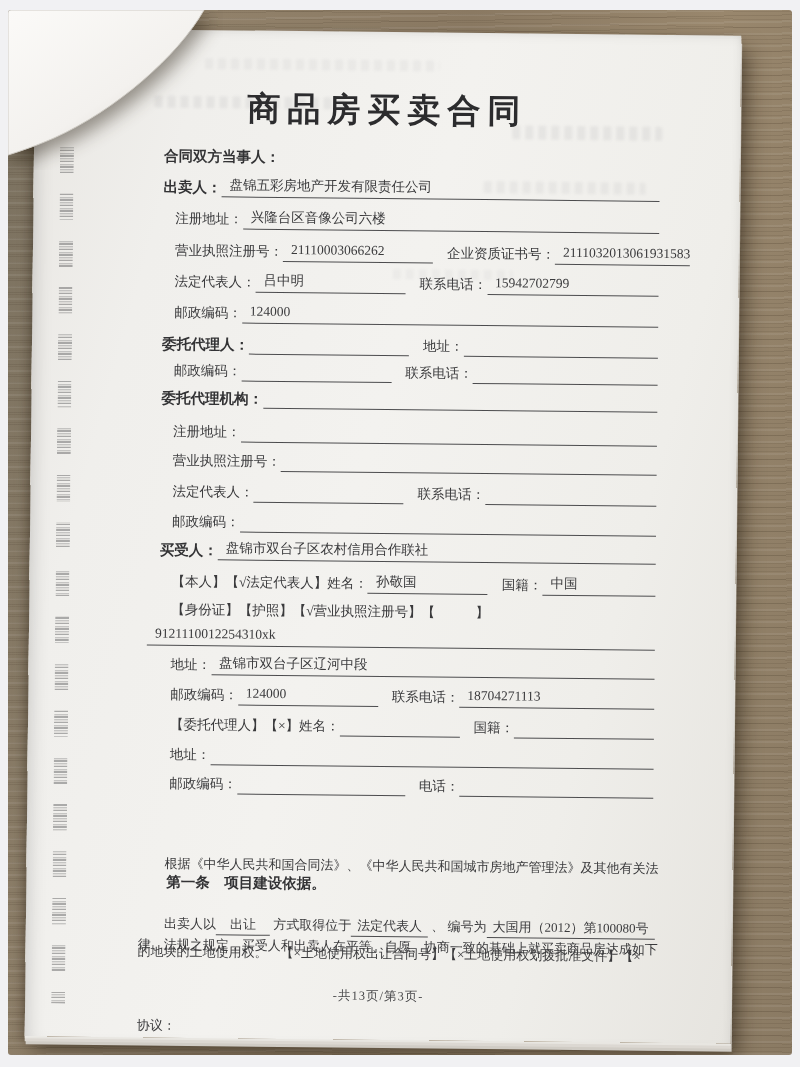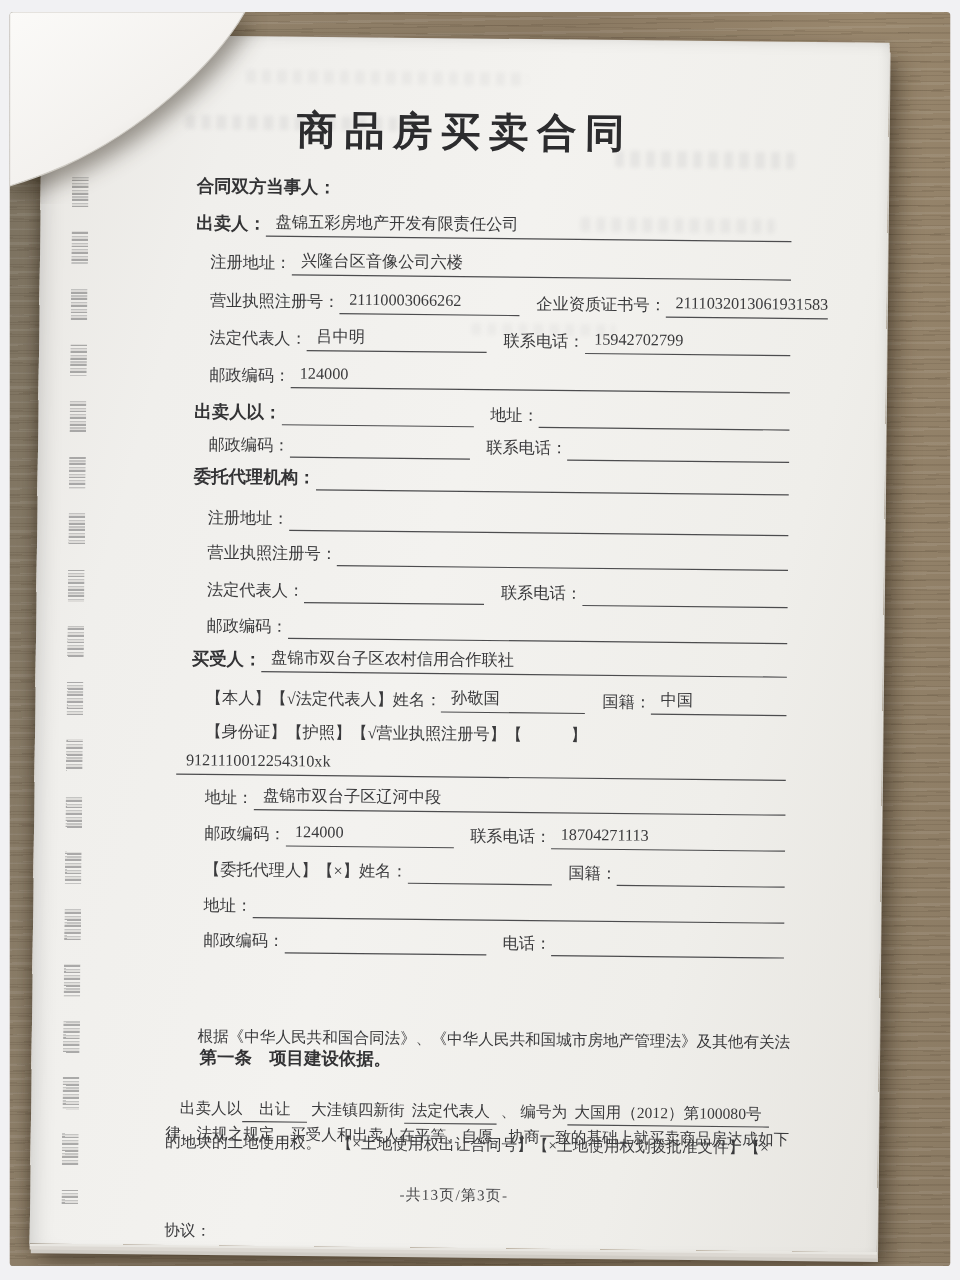--- a/index.html
+++ b/index.html
@@ -124,7 +124,7 @@
     </div>
 
     <div class="row" style="top:300px">
-      <span class="lb b">出卖人以：</span>
+      <span class="lb b">委托代理人：</span>
       <span class="ul w160"></span>
       <span class="lb gap">地址：</span>
       <span class="ul fill"></span>

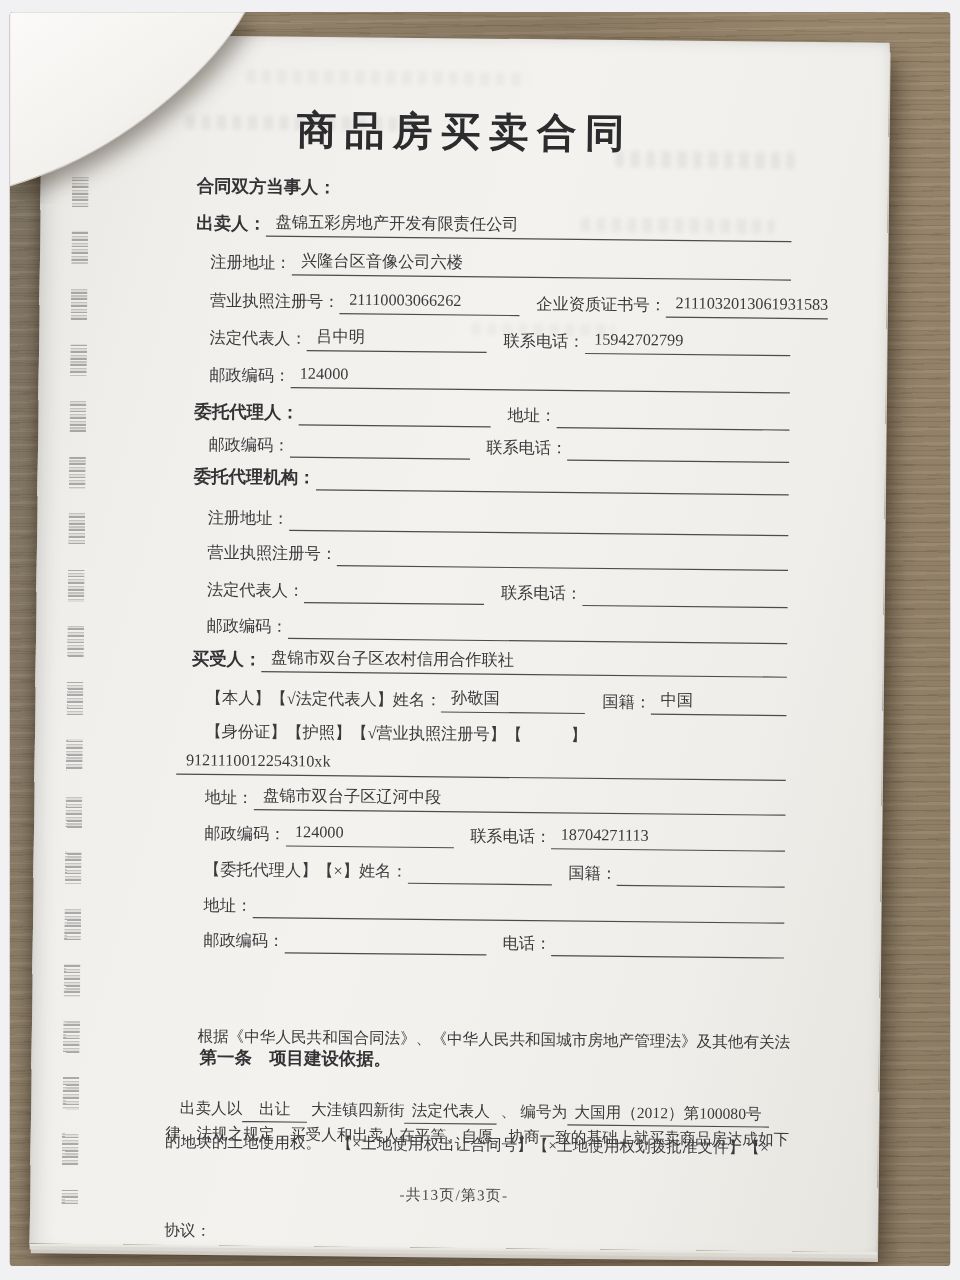--- a/index.html
+++ b/index.html
@@ -212,7 +212,7 @@
       <span class="lb b" style="margin-left:28px">第一条　项目建设依据。</span>
     </div>
     <div class="row wide art" style="top:884px">
-      <span class="lb" style="margin-left:12px">出卖人以</span>
+      <span class="lb" style="margin-left:26px">出卖人以</span>
       <span class="uv pad">出让</span>
       <span class="lb"> 大洼镇四新街</span>
       <span class="uv">法定代表人</span>

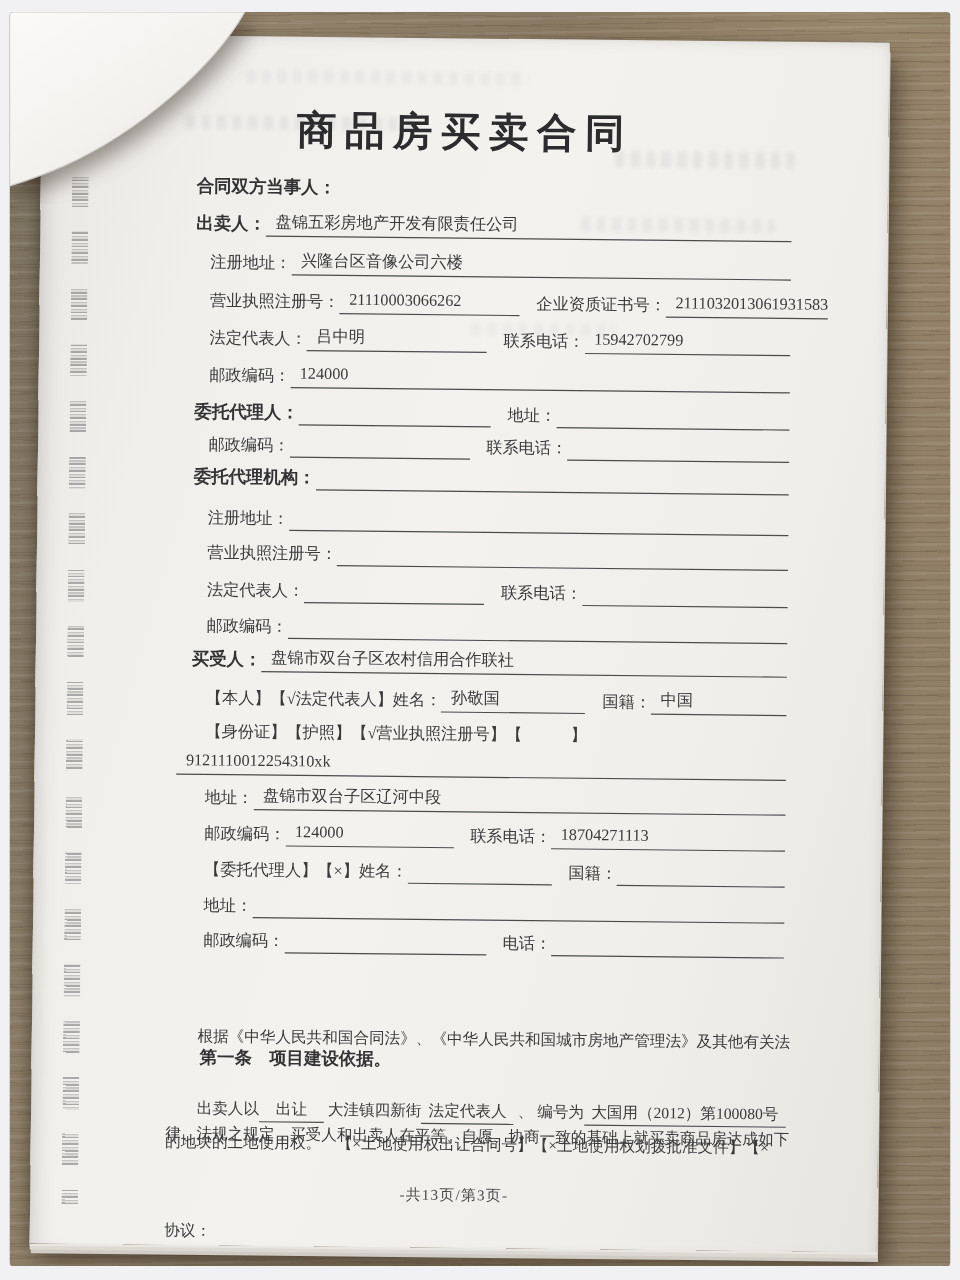--- a/index.html
+++ b/index.html
@@ -214,7 +214,7 @@
     <div class="row wide art" style="top:884px">
       <span class="lb" style="margin-left:26px">出卖人以</span>
       <span class="uv pad">出让</span>
-      <span class="lb"> 大洼镇四新街</span>
+      <span class="lb"> 方式取得位于</span>
       <span class="uv">法定代表人</span>
       <span class="lb"> 、 编号为</span>
       <span class="uv">大国用（2012）第100080号</span>

